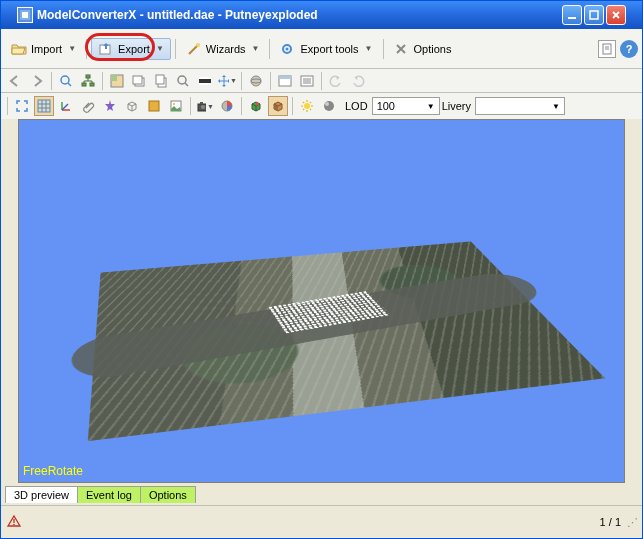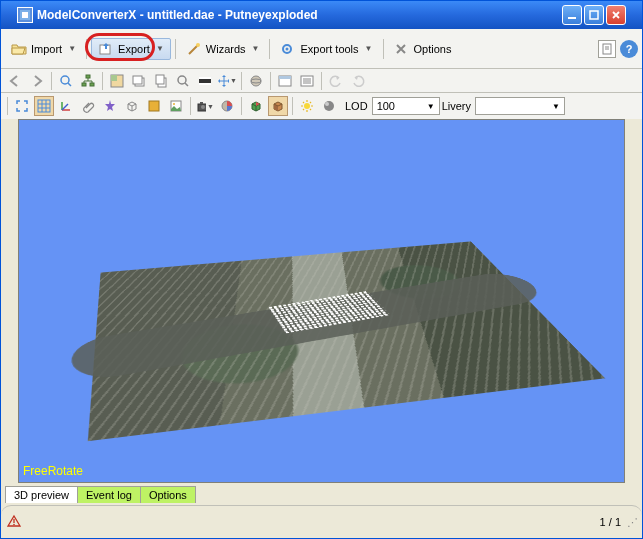--- a/index.html
+++ b/index.html
@@ -59,7 +59,7 @@
 .tab { border: 1px solid #a0a098; border-bottom: none; padding: 2px 8px; background: #bef264; margin-right: -1px; position: relative; }
 .tab.active { background: #fff; z-index: 1; }
 
-.statusbar { height: 20px; border-top: 1px solid #c0c0b8; background: #ece9d8; display: flex; align-items: center; padding: 16px 6px; border-radius: 10px; }
+.statusbar { height: 20px; border-top: 1px solid #c0c0b8; background: #ece9d8; display: flex; align-items: center; padding: 16px 6px; }
 .statusbar .warn { color: #c03020; margin-right: auto; }
 .statusbar .pages { margin-left: auto; }
 .statusbar .grip { margin-left: 6px; color: #888; letter-spacing:-2px; }

